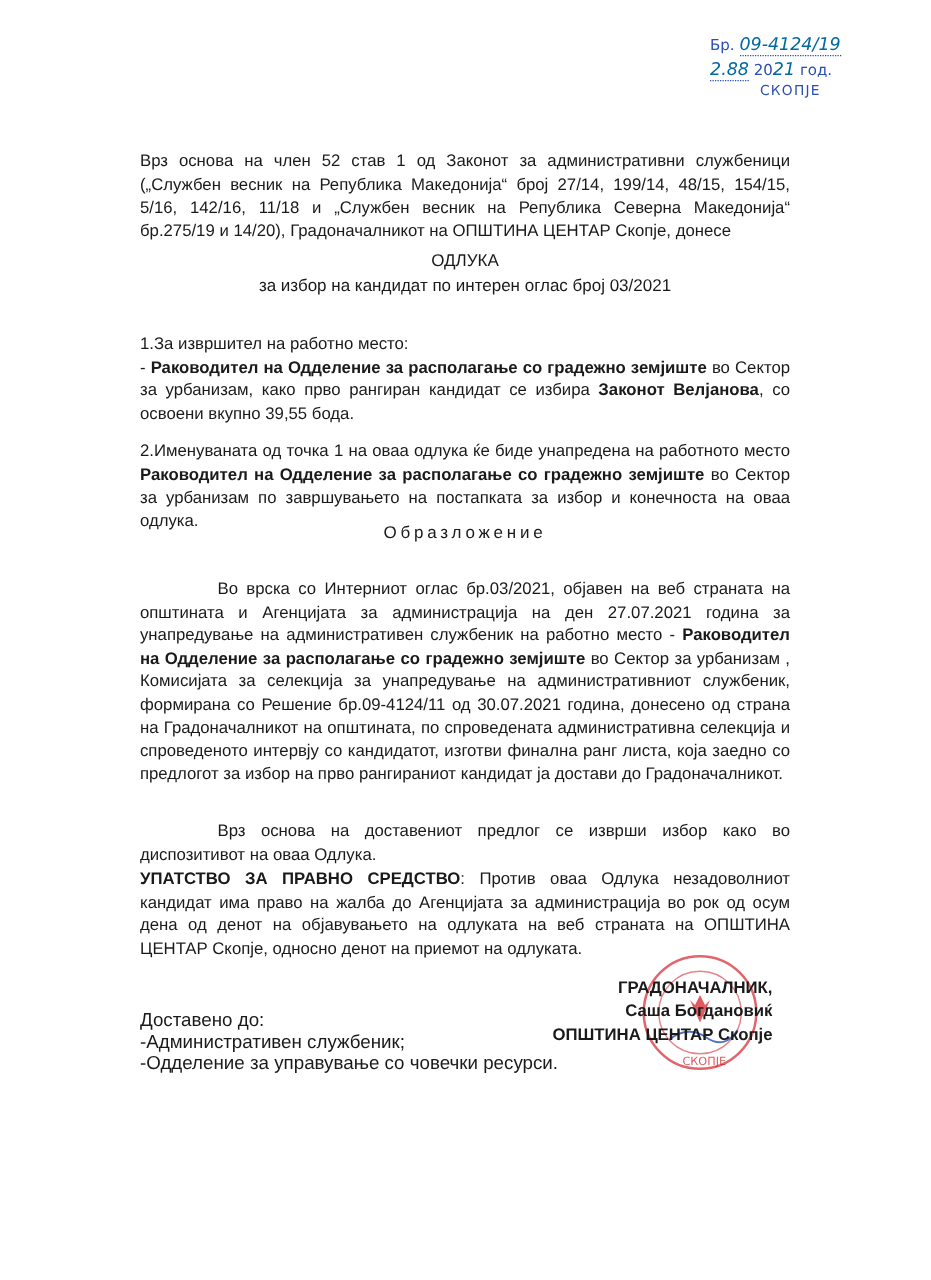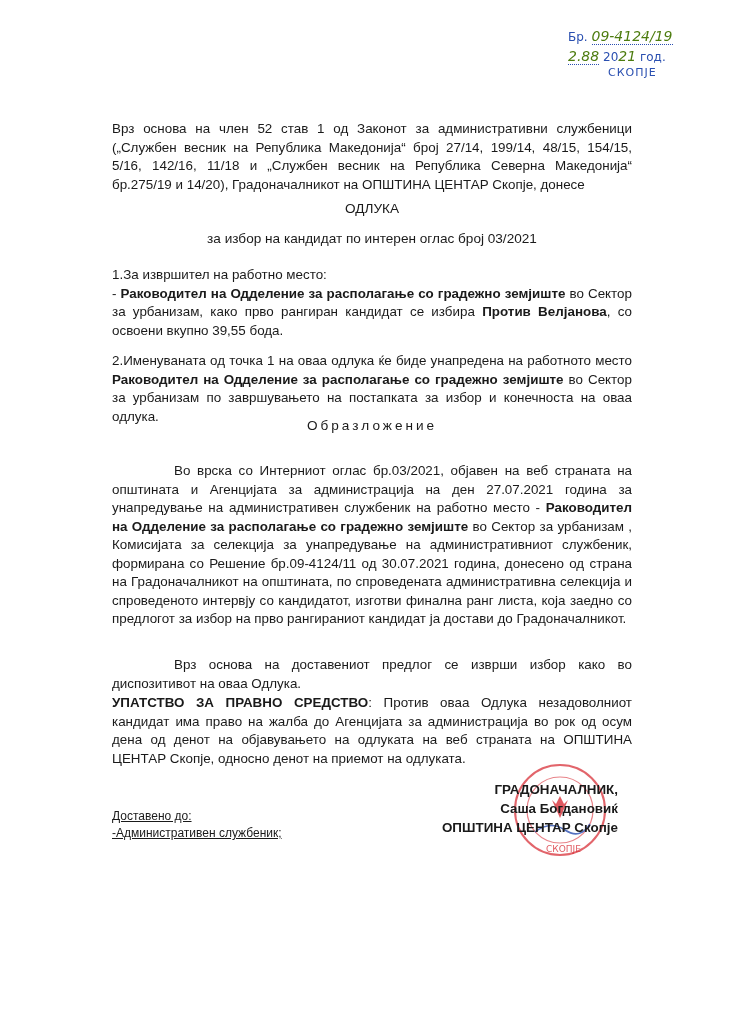--- a/index.html
+++ b/index.html
@@ -10,7 +10,7 @@
                color: #2a4fb0; font-family: "DejaVu Sans", sans-serif; }
   .stamp-reg .s-title { position: absolute; left: 14px; top: 4px; font-size: 14px; letter-spacing: 1px; }
   .stamp-reg .s-row { position: absolute; font-size: 12px; }
-  .stamp-reg .hand { font-family: "DejaVu Sans", sans-serif; font-style: italic; color: #4d7c0f; font-size: 14px; }
+  .stamp-reg .hand { font-family: "DejaVu Sans", sans-serif; font-style: italic; color: #0369a1; font-size: 14px; }
   .stamp-reg .r1 { left: 8px; top: 22px; }
   .stamp-reg .r2 { left: 8px; top: 42px; }
   .stamp-reg .r3 { left: 48px; top: 60px; font-size: 11px; letter-spacing: 1px; }

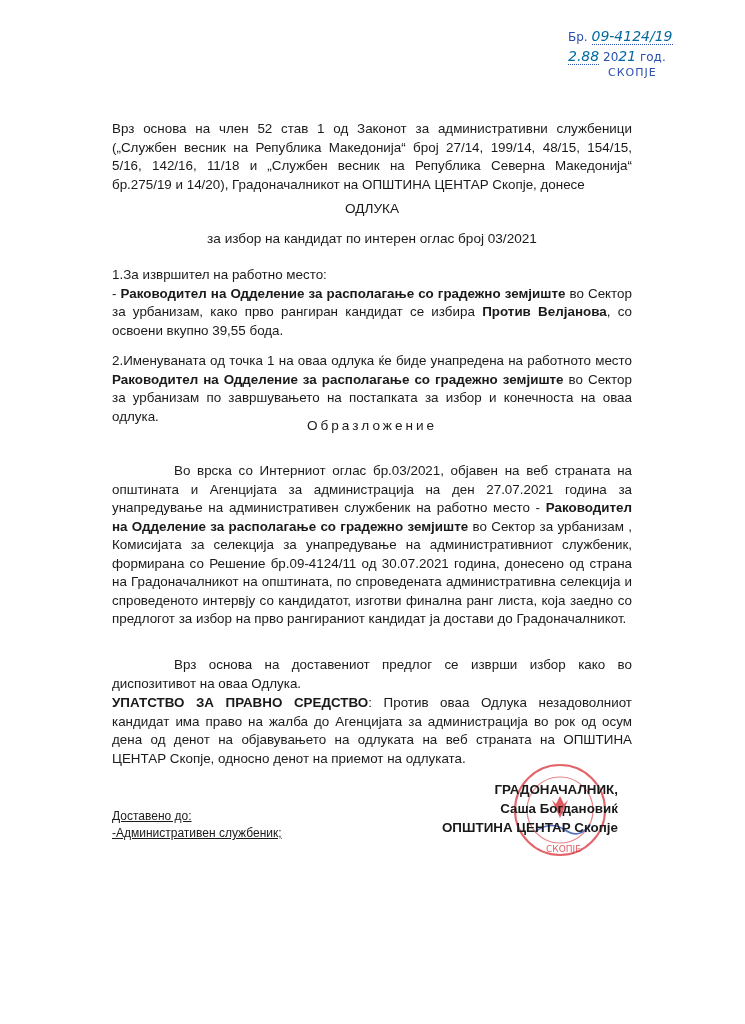--- a/index.html
+++ b/index.html
@@ -47,7 +47,7 @@
   <div class="txt" style="top:120px;">Врз основа на член 52 став 1 од Законот за административни службеници („Службен весник на Република Македонија“ број 27/14, 199/14, 48/15, 154/15, 5/16, 142/16, 11/18 и „Службен весник на Република Северна Македонија“ бр.275/19 и 14/20), Градоначалникот на ОПШТИНА ЦЕНТАР Скопје, донесе</div>
 
   <div class="title" style="top:201px;">ОДЛУКА</div>
-  <div class="title" style="top:231px;text-align:center;">за избор на кандидат по интерен оглас број 03/2021</div>
+  <div class="title" style="top:221px;text-align:center;">за избор на кандидат по интерен оглас број 03/2021</div>
 
   <div class="txt" style="top:266px;">
     <div>1.За извршител на работно место:</div>

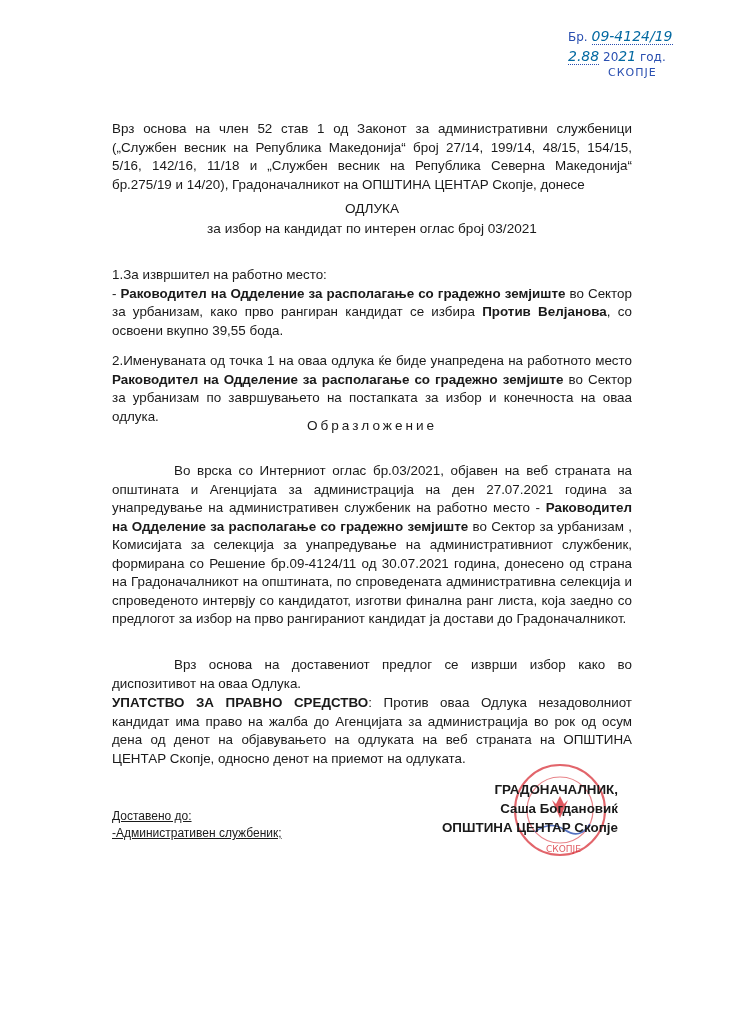--- a/index.html
+++ b/index.html
@@ -51,7 +51,7 @@
 
   <div class="txt" style="top:266px;">
     <div>1.За извршител на работно место:</div>
-    <div><span>- </span><b>Раководител на Одделение за располагање со градежно земјиште</b><span> во Сектор за урбанизам, како прво рангиран кандидат се избира </span><b>Против Велјанова</b><span>, со освоени вкупно 39,55 бода.</span></div>
+    <div><span>- </span><b>Раководител на Одделение за располагање со градежно земјиште</b><span> во Сектор за урбанизам, како прво рангиран кандидат се избира </span><b>Законот Велјанова</b><span>, со освоени вкупно 39,55 бода.</span></div>
   </div>
 
   <div class="txt" style="top:352px;"><span>2.Именуваната од точка 1 на оваа одлука ќе биде унапредена на работното место </span><b>Раководител на  Одделение за располагање со градежно земјиште</b><span> во Сектор за урбанизам  по завршувањето на постапката за избор и конечноста на оваа одлука.</span></div>

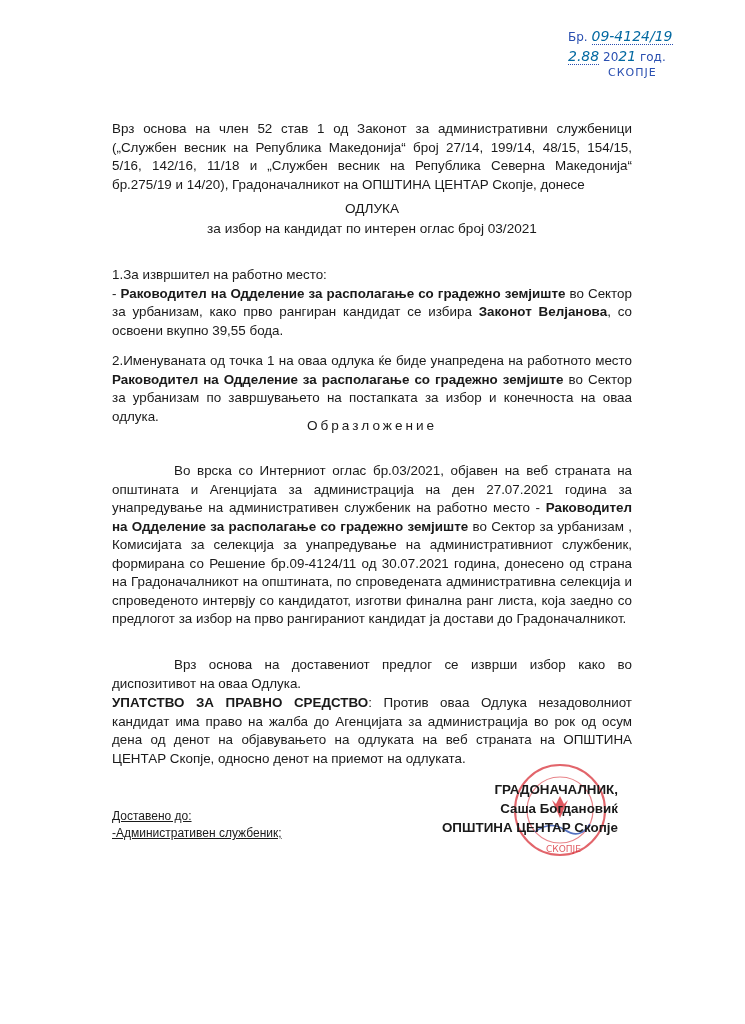--- a/index.html
+++ b/index.html
@@ -22,7 +22,7 @@
   .spaced { letter-spacing: 3px; }
 
   .sig { position: absolute; left: 430px; width: 188px; text-align: right; font-weight: bold; font-size: 13.4px; line-height: 19px; }
-  .delivered { position: absolute; left: 112px; font-size: 12px; line-height: 17px; text-decoration: underline; }
+  .delivered { position: absolute; left: 112px; font-size: 15px; line-height: 17px; }
 
   .seal { position: absolute; left: 510px; top: 760px; width: 100px; height: 100px; }
 </style>

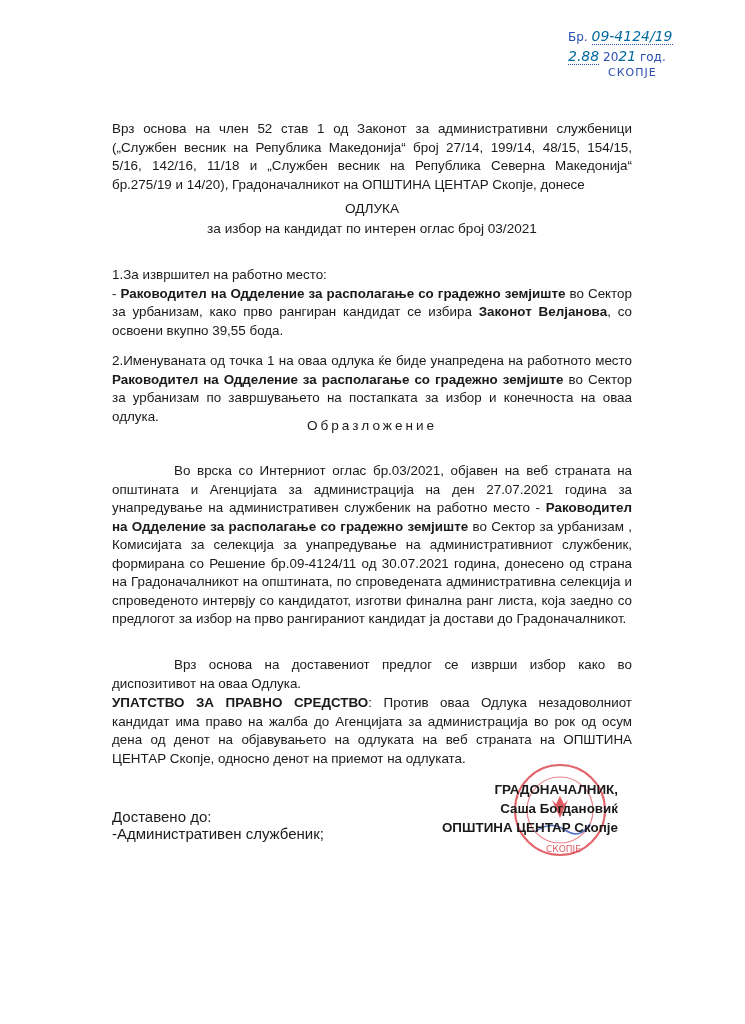--- a/index.html
+++ b/index.html
@@ -81,6 +81,7 @@
   <div class="delivered" style="top:808px;">
     <div>Доставено до:</div>
     <div>-Административен службеник;</div>
+    <div>-Одделение за управување со човечки ресурси.</div>
   </div>
 
 </div>

